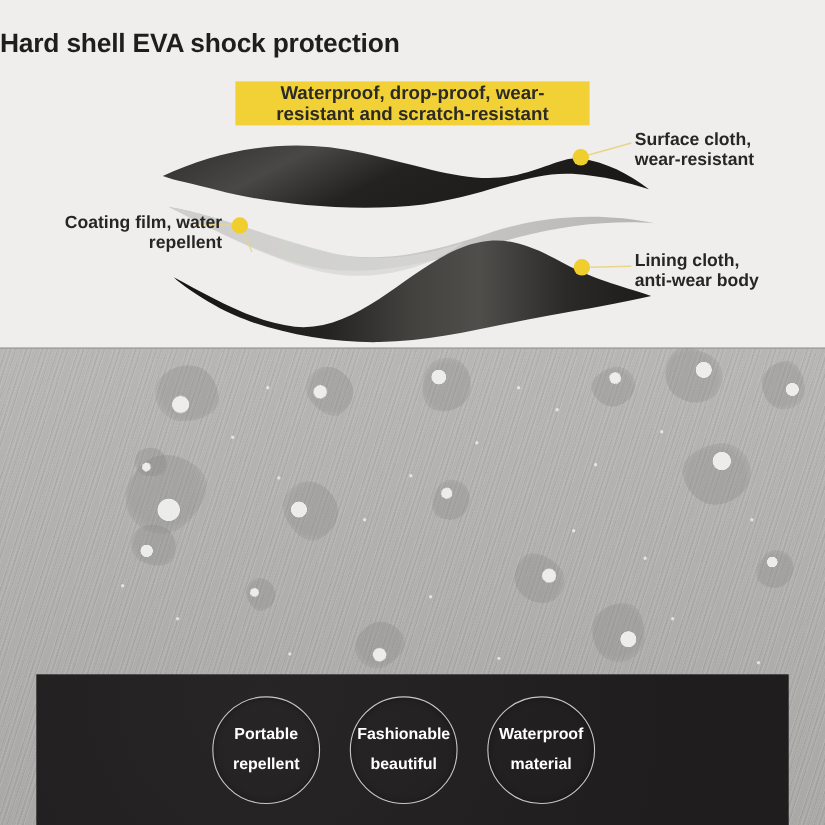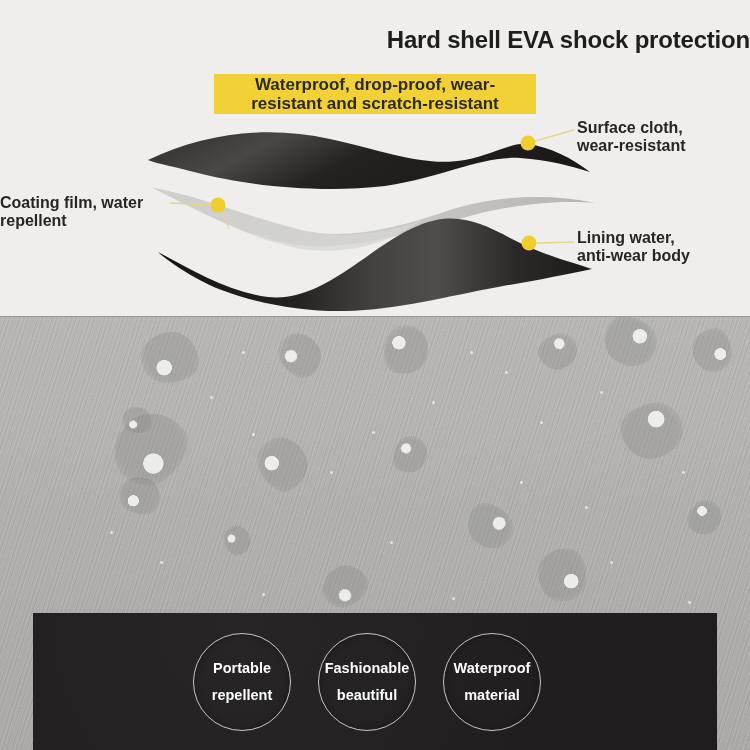--- a/index.html
+++ b/index.html
@@ -12,7 +12,7 @@
   .top{position:absolute;left:0;top:0;width:750px;height:316px;}
   .page-title{
     position:absolute;left:0;top:26px;width:750px;margin:0;
-    text-align:right;font-size:24px;font-weight:bold;letter-spacing:-0.2px;
+    text-align:left;font-size:24px;font-weight:bold;letter-spacing:-0.2px;
     color:var(--title-text,#1e1e1c);
   }
   .highlight{

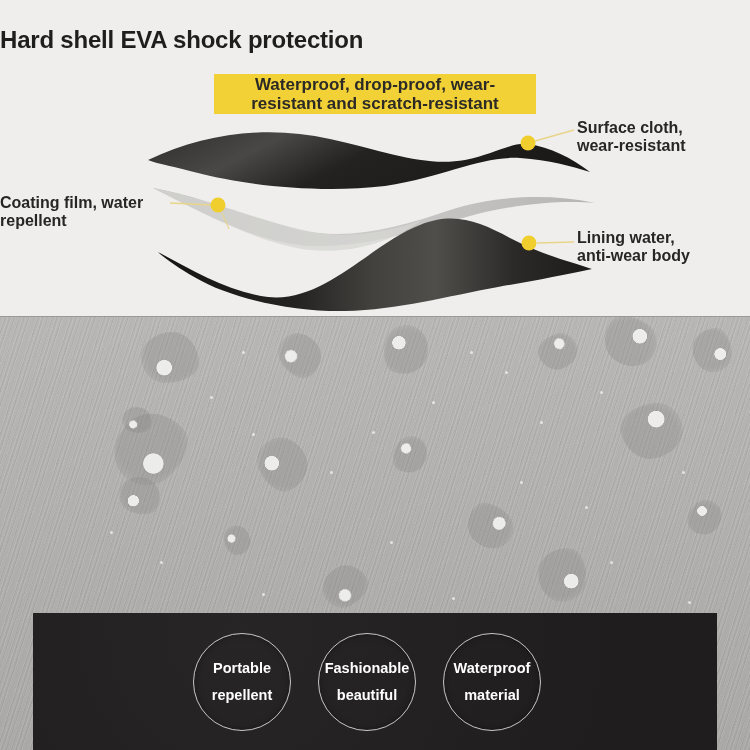--- a/index.html
+++ b/index.html
@@ -28,7 +28,7 @@
   }
   .callout span{display:block;}
   .callout.surface{left:577px;top:119px;}
-  .callout.coating{left:0;top:194px;width:190px;}
+  .callout.coating{left:12px;top:194px;width:190px;text-align:right;}
   .callout.lining{left:577px;top:229px;}
   
   .fabric{

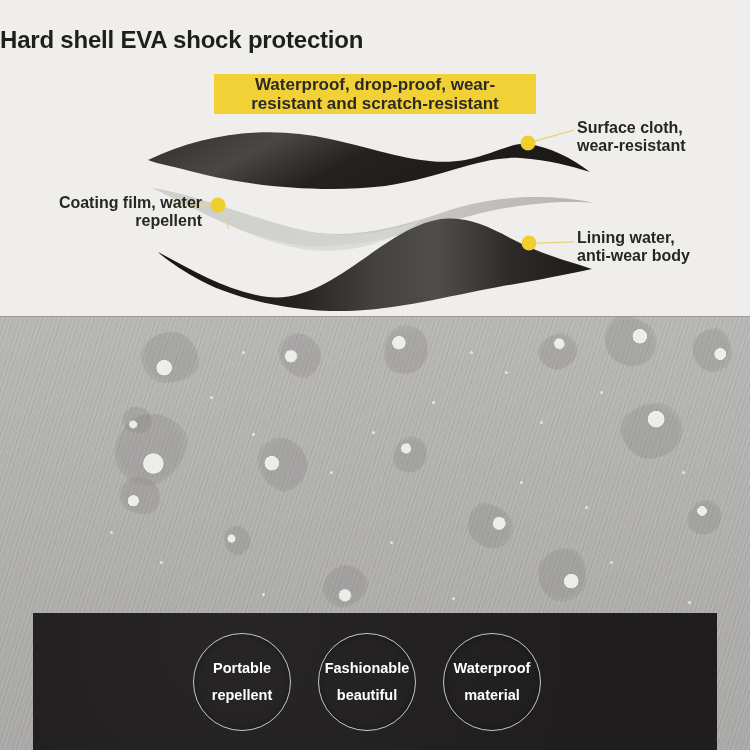--- a/index.html
+++ b/index.html
@@ -157,7 +157,7 @@
       <span>repellent</span>
     </div>
     <div class="callout lining">
-      <span>Lining water,</span>
+      <span>Lining cloth,</span>
       <span>anti-wear body</span>
     </div>
   </section>

